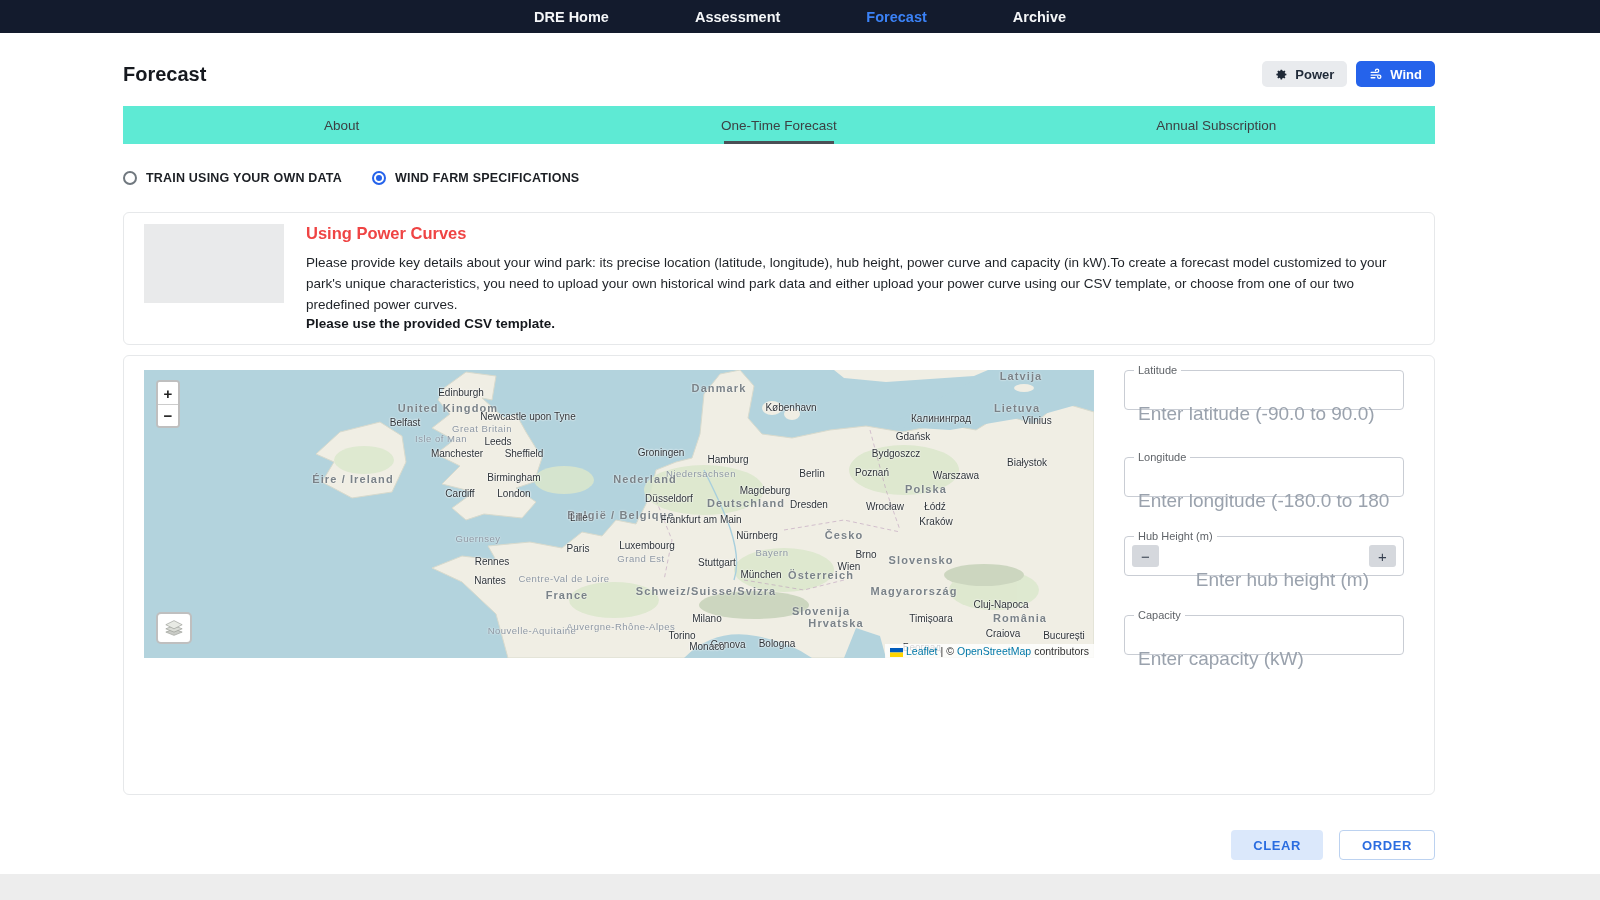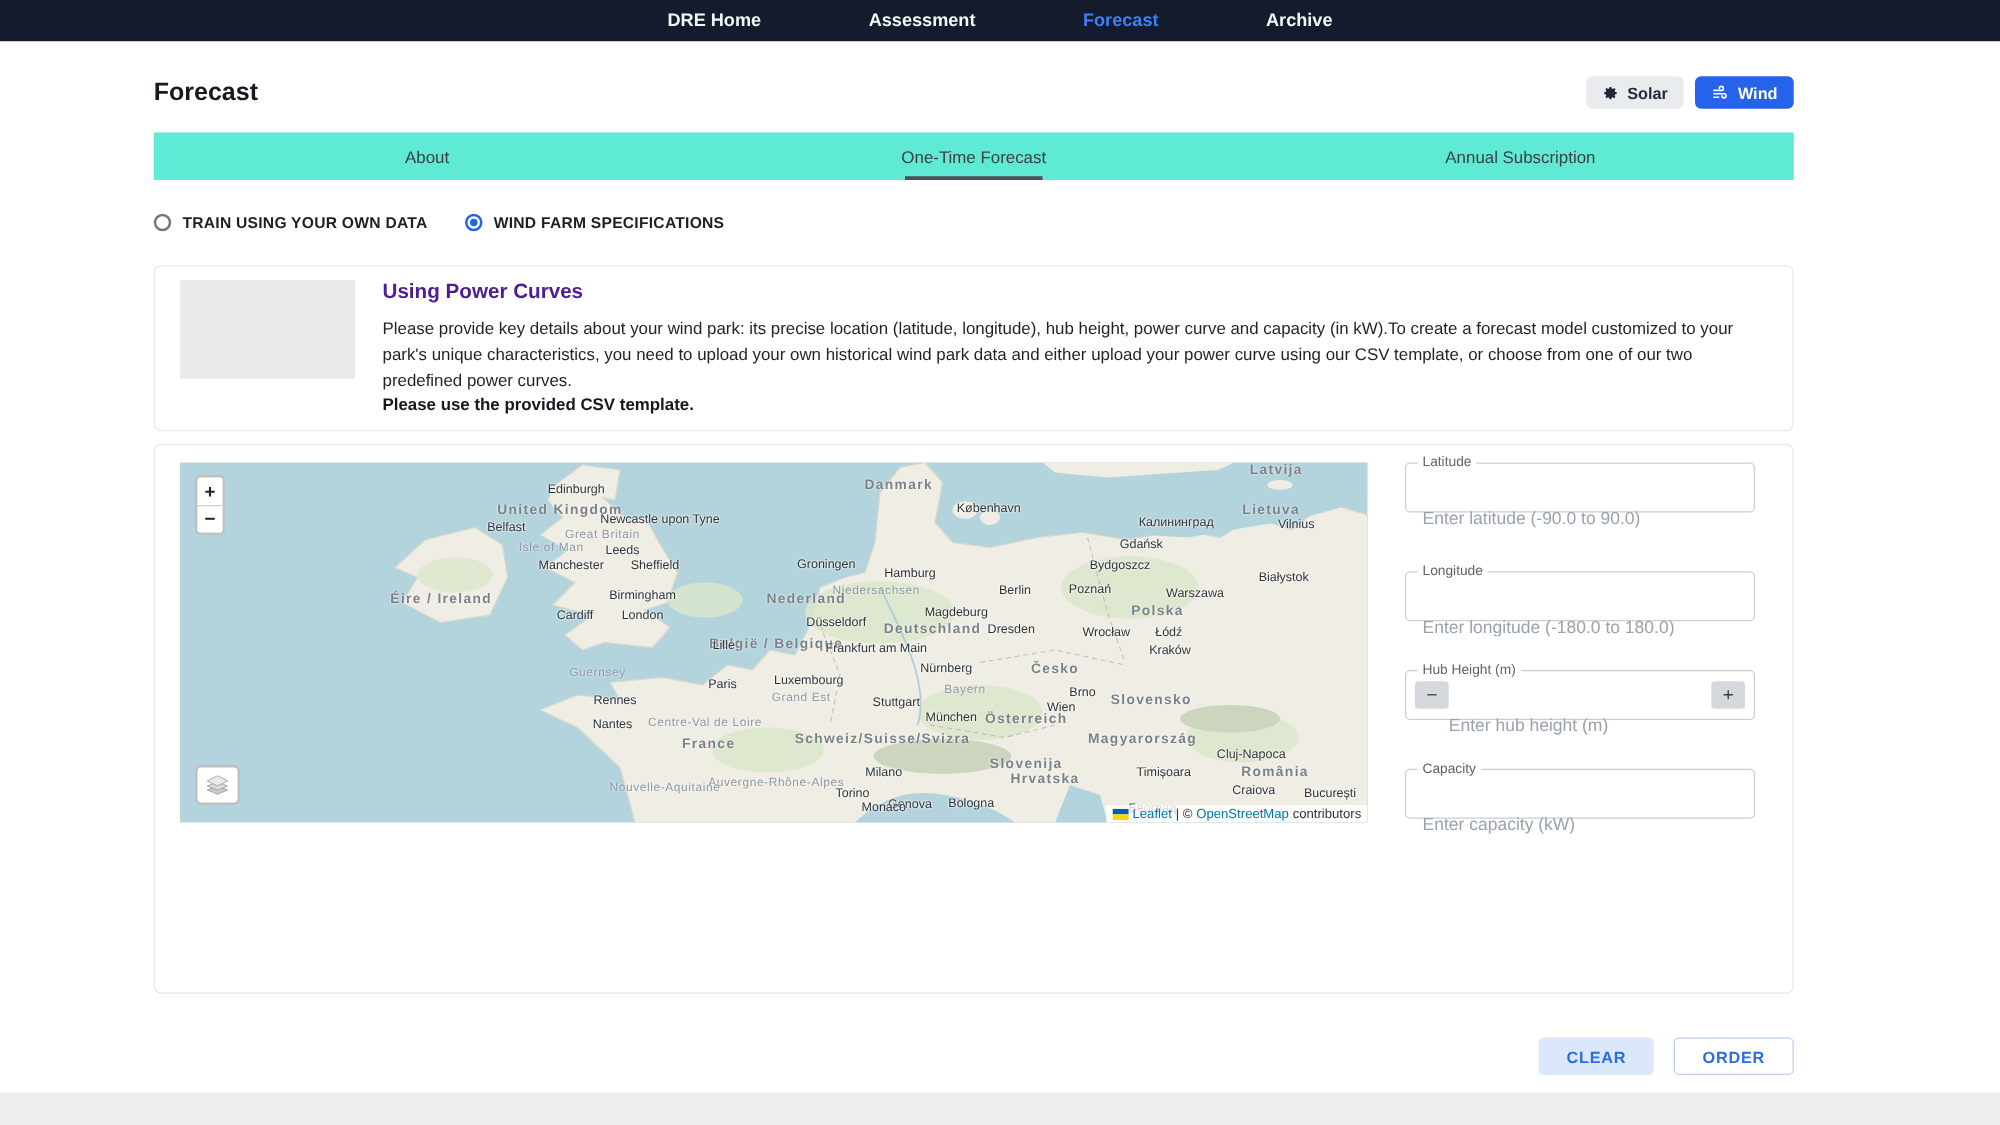--- a/index.html
+++ b/index.html
@@ -128,7 +128,7 @@
               <path d="M12 8a4 4 0 1 0 0 8 4 4 0 0 0 0-8zm9 5.3v-2.6l-2.5-.6a7 7 0 0 0-.6-1.5l1.3-2.2-1.8-1.8-2.2 1.3c-.5-.3-1-.5-1.5-.6L13 3h-2.6l-.6 2.3c-.5.1-1 .3-1.5.6L6.1 4.6 4.3 6.4l1.3 2.2c-.3.5-.5 1-.6 1.5l-2.5.6v2.6l2.5.6c.1.5.3 1 .6 1.5l-1.3 2.2 1.8 1.8 2.2-1.3c.5.3 1 .5 1.5.6l.6 2.3H13l.6-2.3c.5-.1 1-.3 1.5-.6l2.2 1.3 1.8-1.8-1.3-2.2c.3-.5.5-1 .6-1.5l2.6-.6z"></path>
             </svg>
         </span>
-        <span>Solar</span>
+        <span>Power</span>
       </button>
       <button class="toggle-btn wind">
         <span style="display:flex">

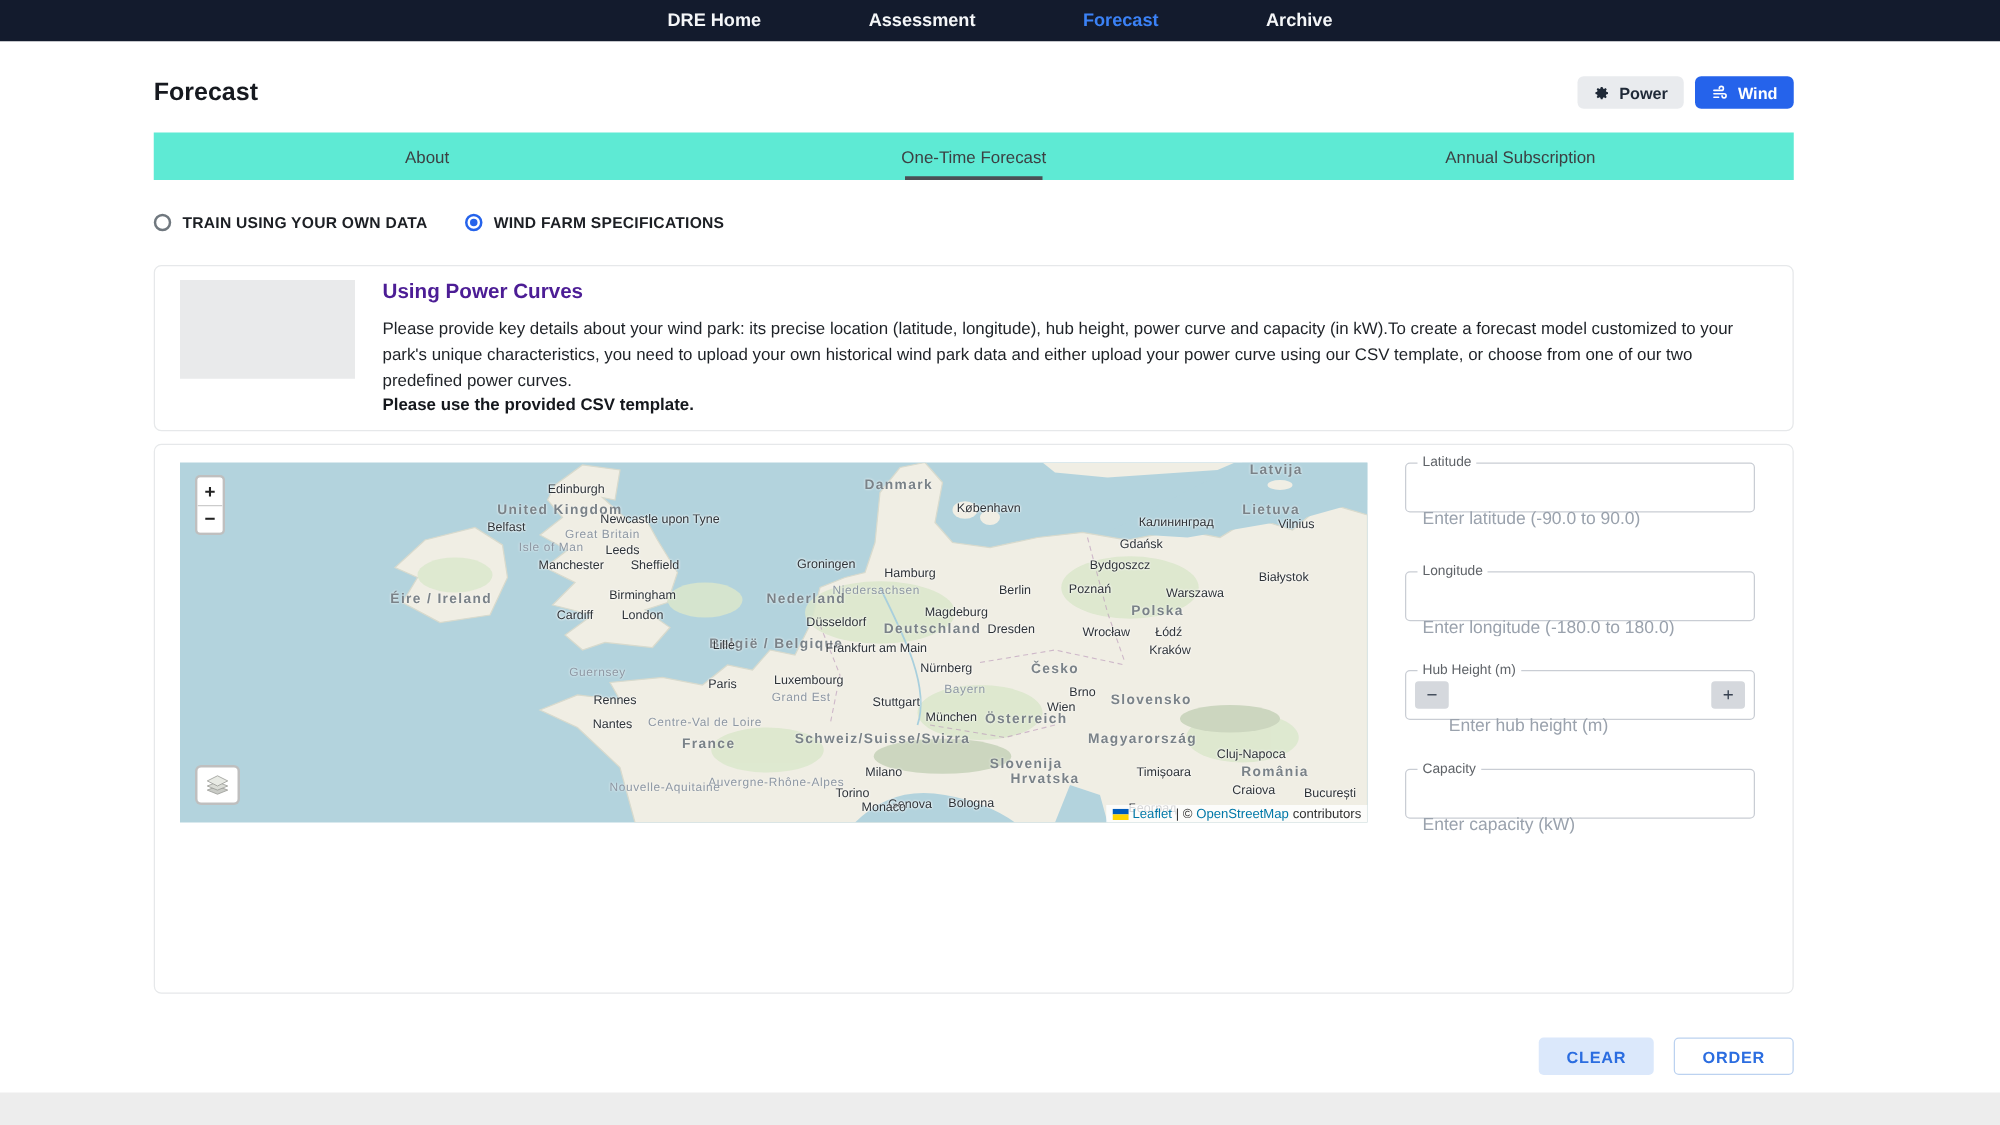--- a/index.html
+++ b/index.html
@@ -45,7 +45,7 @@
   .info-card { margin-top:27px; border:1px solid #e6e8ea; border-radius:6px;
     padding:11px 20px 13px 20px; display:flex; gap:22px; }
   .placeholder-img { width:140px; height:79px; background:#e9eaeb; flex:0 0 auto; }
-  .info-title { font-size:16.5px; font-weight:700; color:#4c1d95; margin-bottom:9px; }
+  .info-title { font-size:16.5px; font-weight:700; color:#ef4444; margin-bottom:9px; }
   .info-body { font-size:13.5px; line-height:1.56; color:#1e2227; }
   .info-note { font-size:13.5px; font-weight:700; color:#15181d; margin-top:1px; }
 

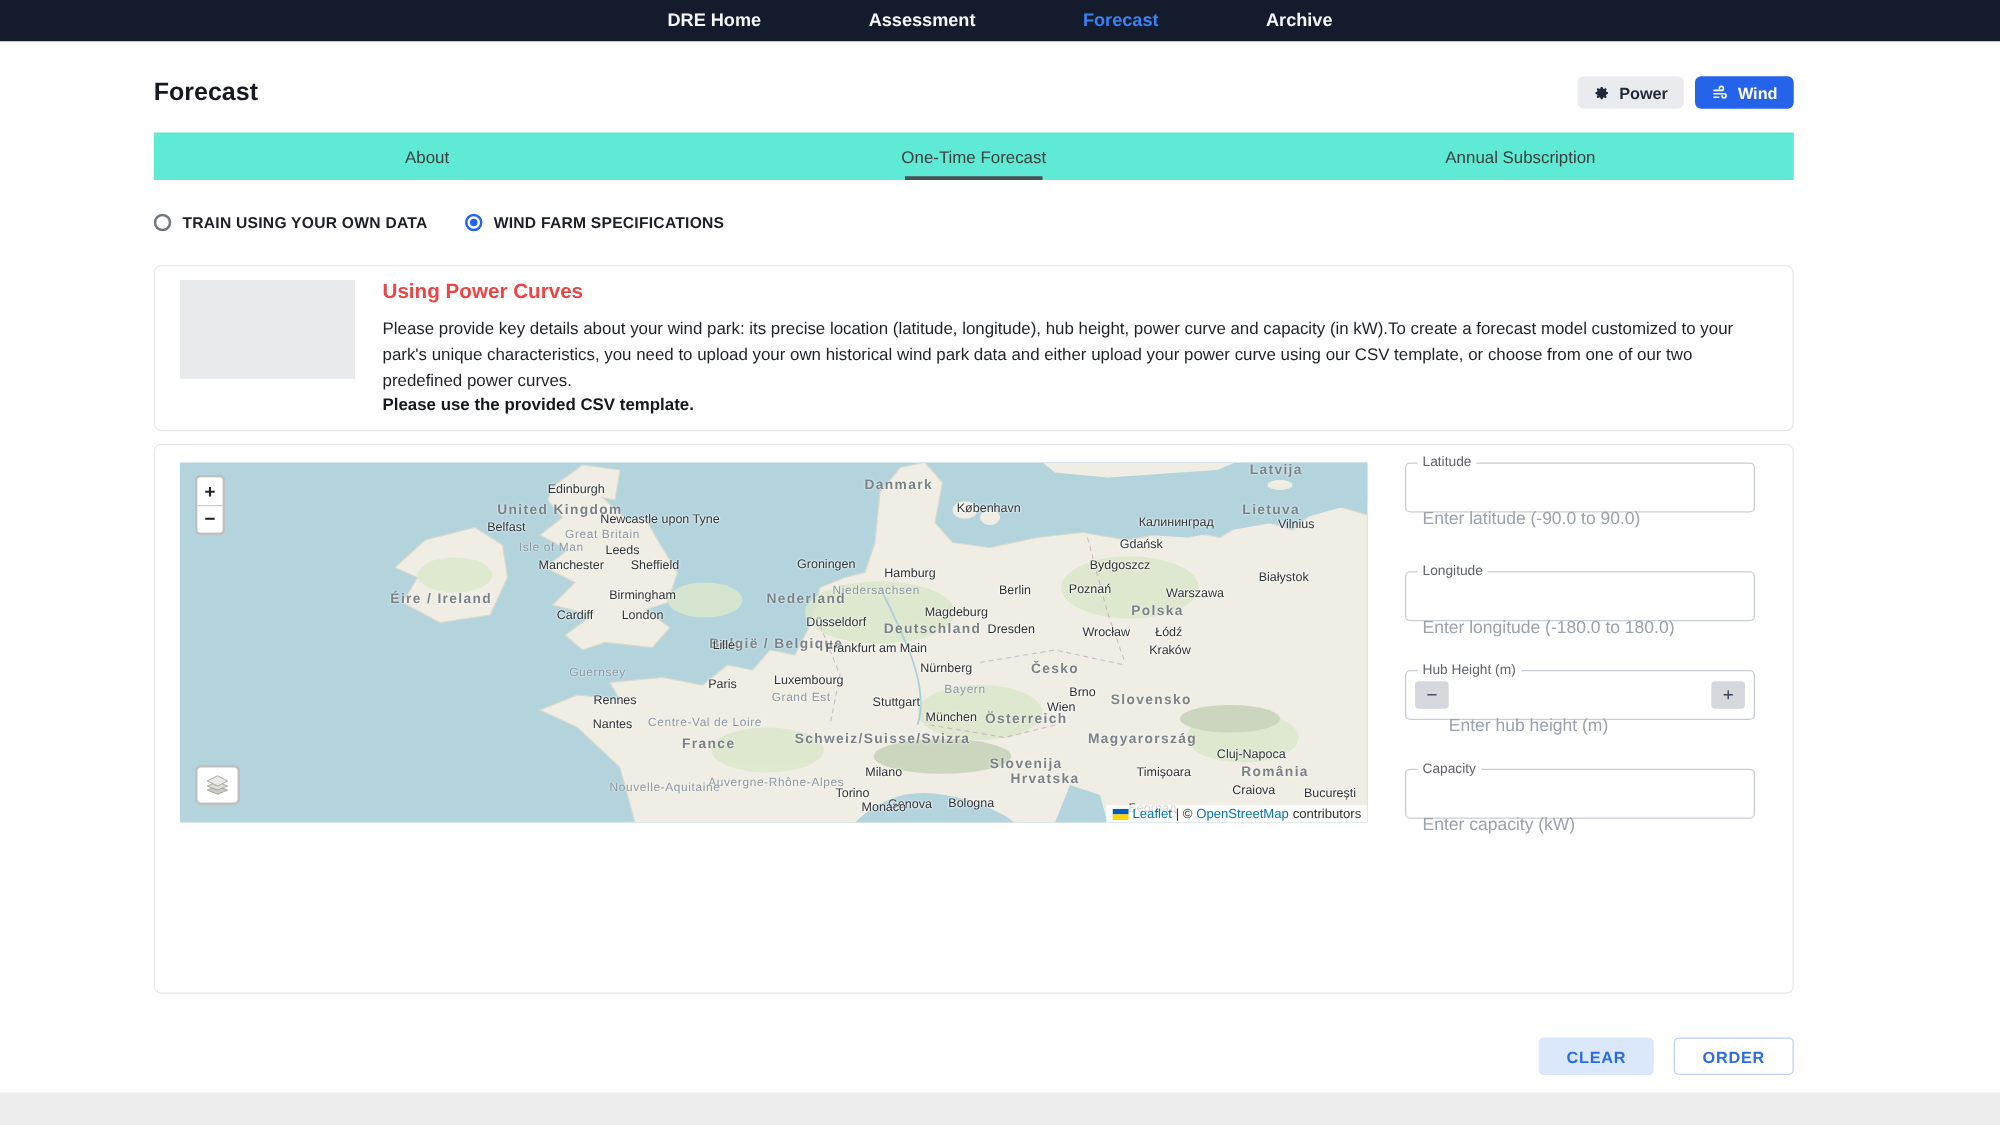--- a/index.html
+++ b/index.html
@@ -85,7 +85,7 @@
     background:#fff; display:flex; align-items:center; padding:0 13px; }
   .field-label { position:absolute; top:-7px; left:9px; background:#fff; padding:0 4px;
     font-size:11px; color:#5f6368; }
-  .mui-input { border:none; outline:none; width:100%; font-size:14px;
+  .mui-input { border:none; outline:none; width:100%; font-size:19px;
     font-family:inherit; color:#202124; background:transparent;margin-top:48px; }
   .mui-input::placeholder { color:#9aa2ad; opacity:1; }
   .f-lat { margin-bottom:47px; }

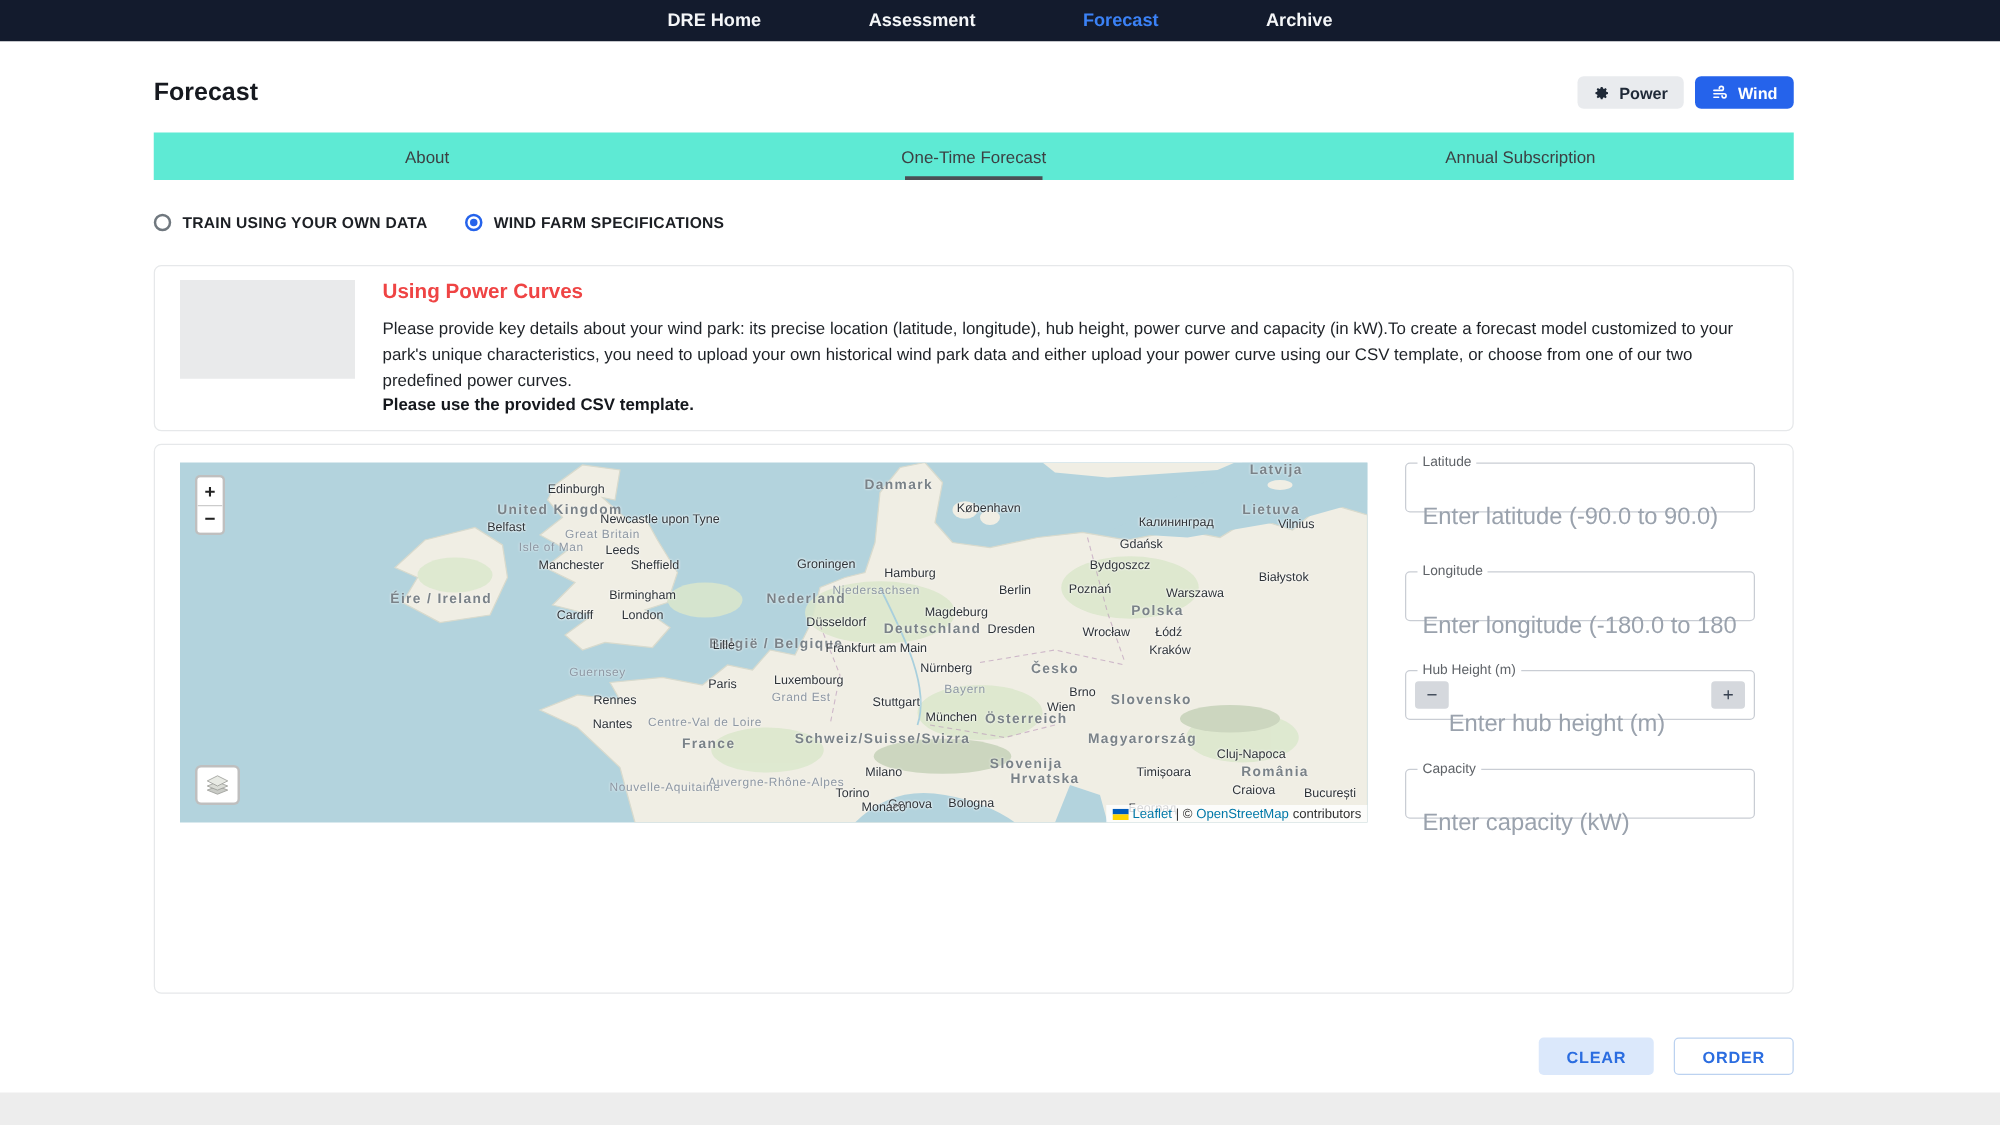--- a/index.html
+++ b/index.html
@@ -92,7 +92,7 @@
   .f-lon { margin-bottom:39px; }
   .f-hub { margin-bottom:39px; padding:0 7px; justify-content:space-between; }
   .f-pcm { margin-bottom:48px; justify-content:space-between; cursor:pointer; }
-  .hub-input { text-align:left; }
+  .hub-input { text-align:right; }
   .step-btn { width:27px; height:22px; background:#d5d8dd; border:none; border-radius:3px;
     font-size:15px; color:#374151; cursor:pointer; display:flex; align-items:center;
     justify-content:center; flex:0 0 auto; font-family:inherit; }

